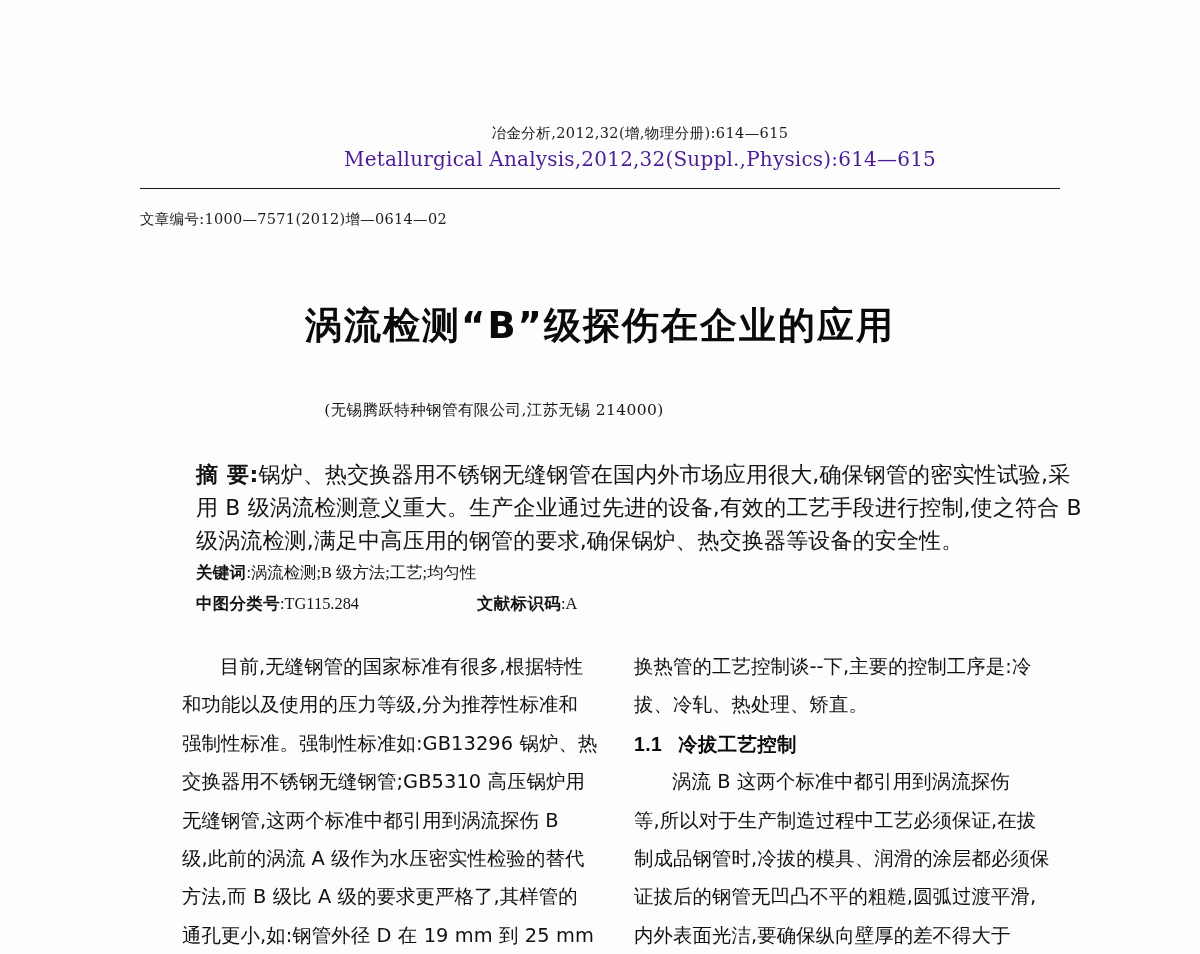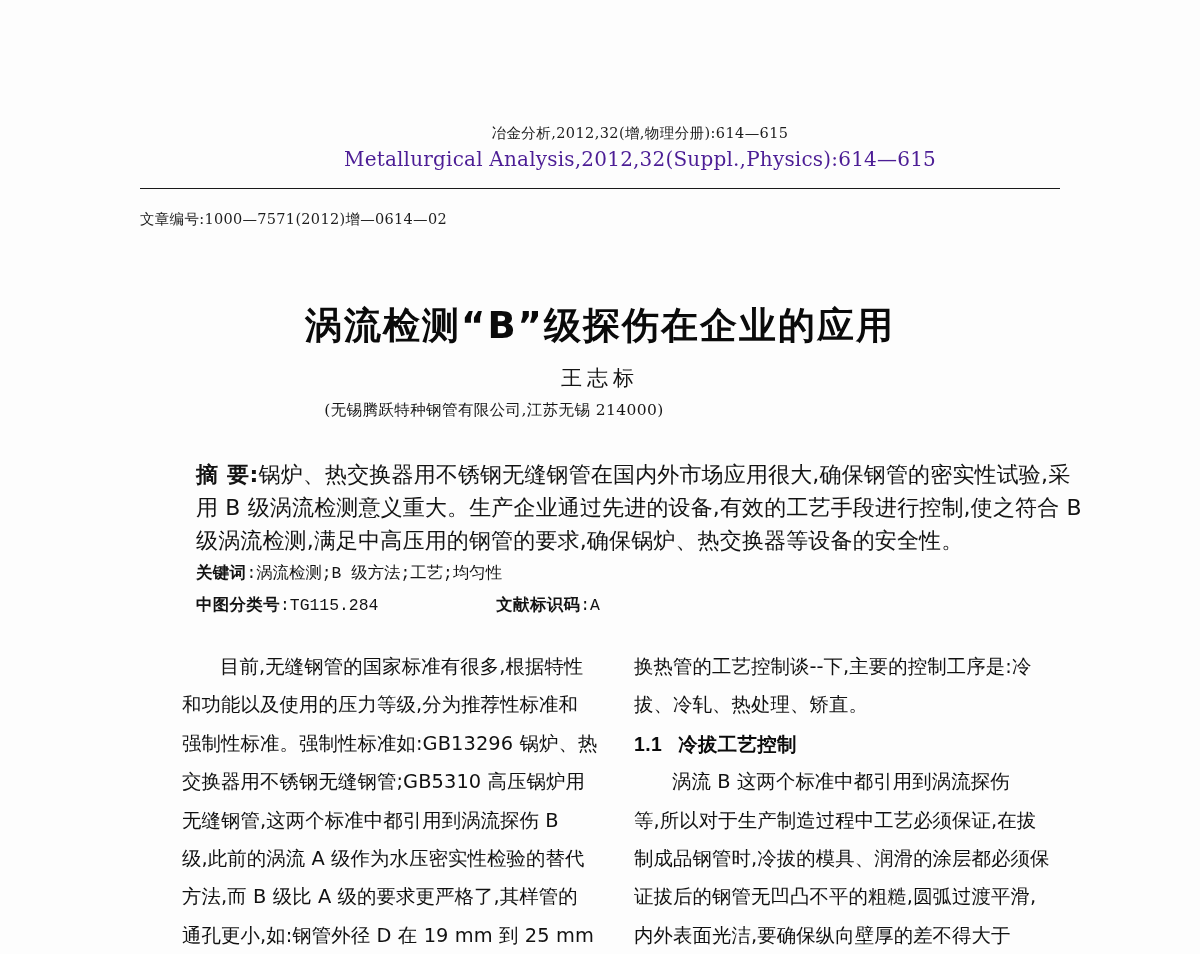--- a/index.html
+++ b/index.html
@@ -190,7 +190,6 @@
 
   <h1 class="title">涡流检测“B”级探伤在企业的应用</h1>
 
-  <div class="author">王志标</div>
   <div class="affil">(无锡腾跃特种钢管有限公司,江苏无锡 214000)</div>
 
   <div class="absblock">

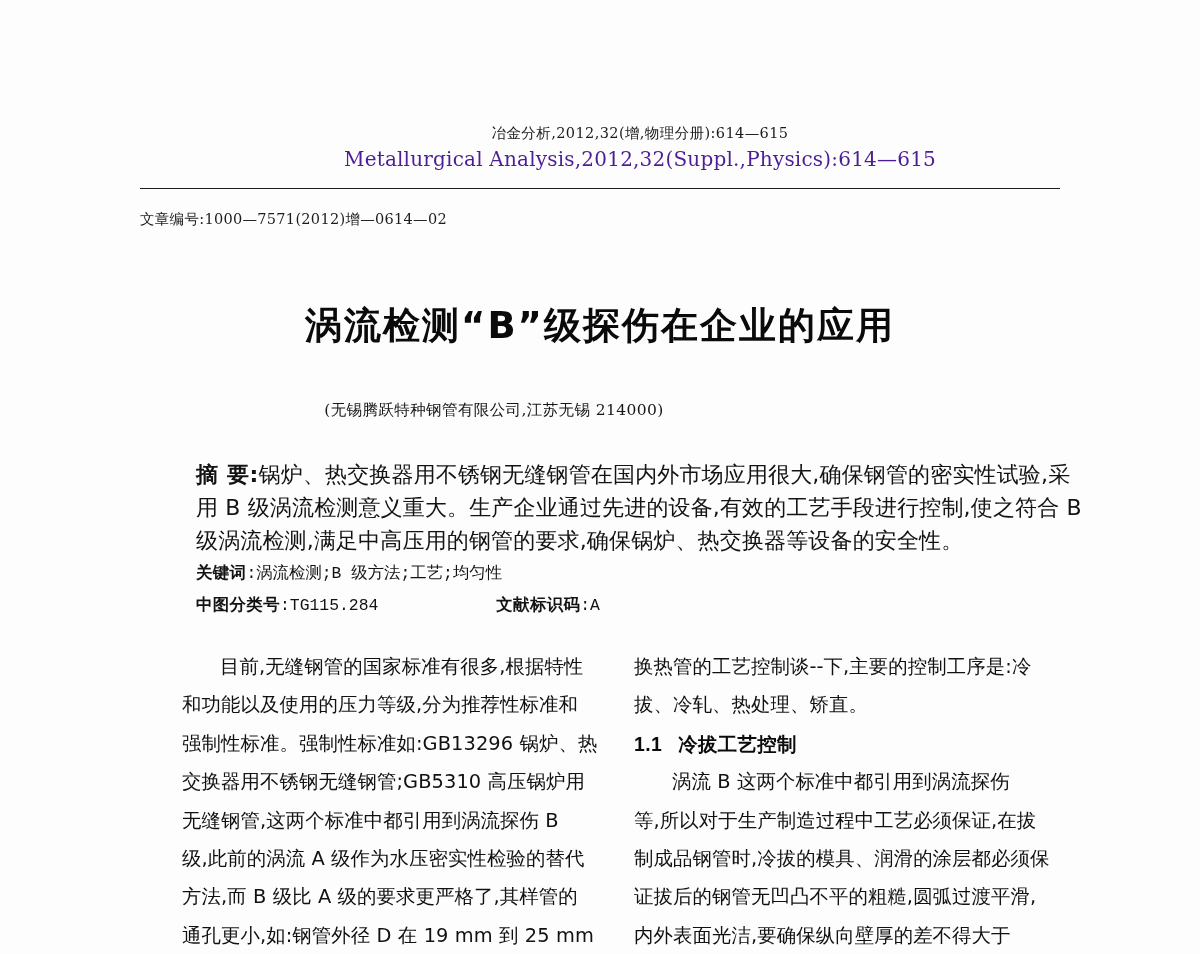--- a/index.html
+++ b/index.html
@@ -130,7 +130,7 @@
     white-space: nowrap;
   }
   .metaline .val {
-    font-family: Liberation Mono, monospace;
+    font-family: Liberation Serif, serif;
     font-weight: normal;
   }
   .spacer-wide { display: inline-block; width: 118px; }

